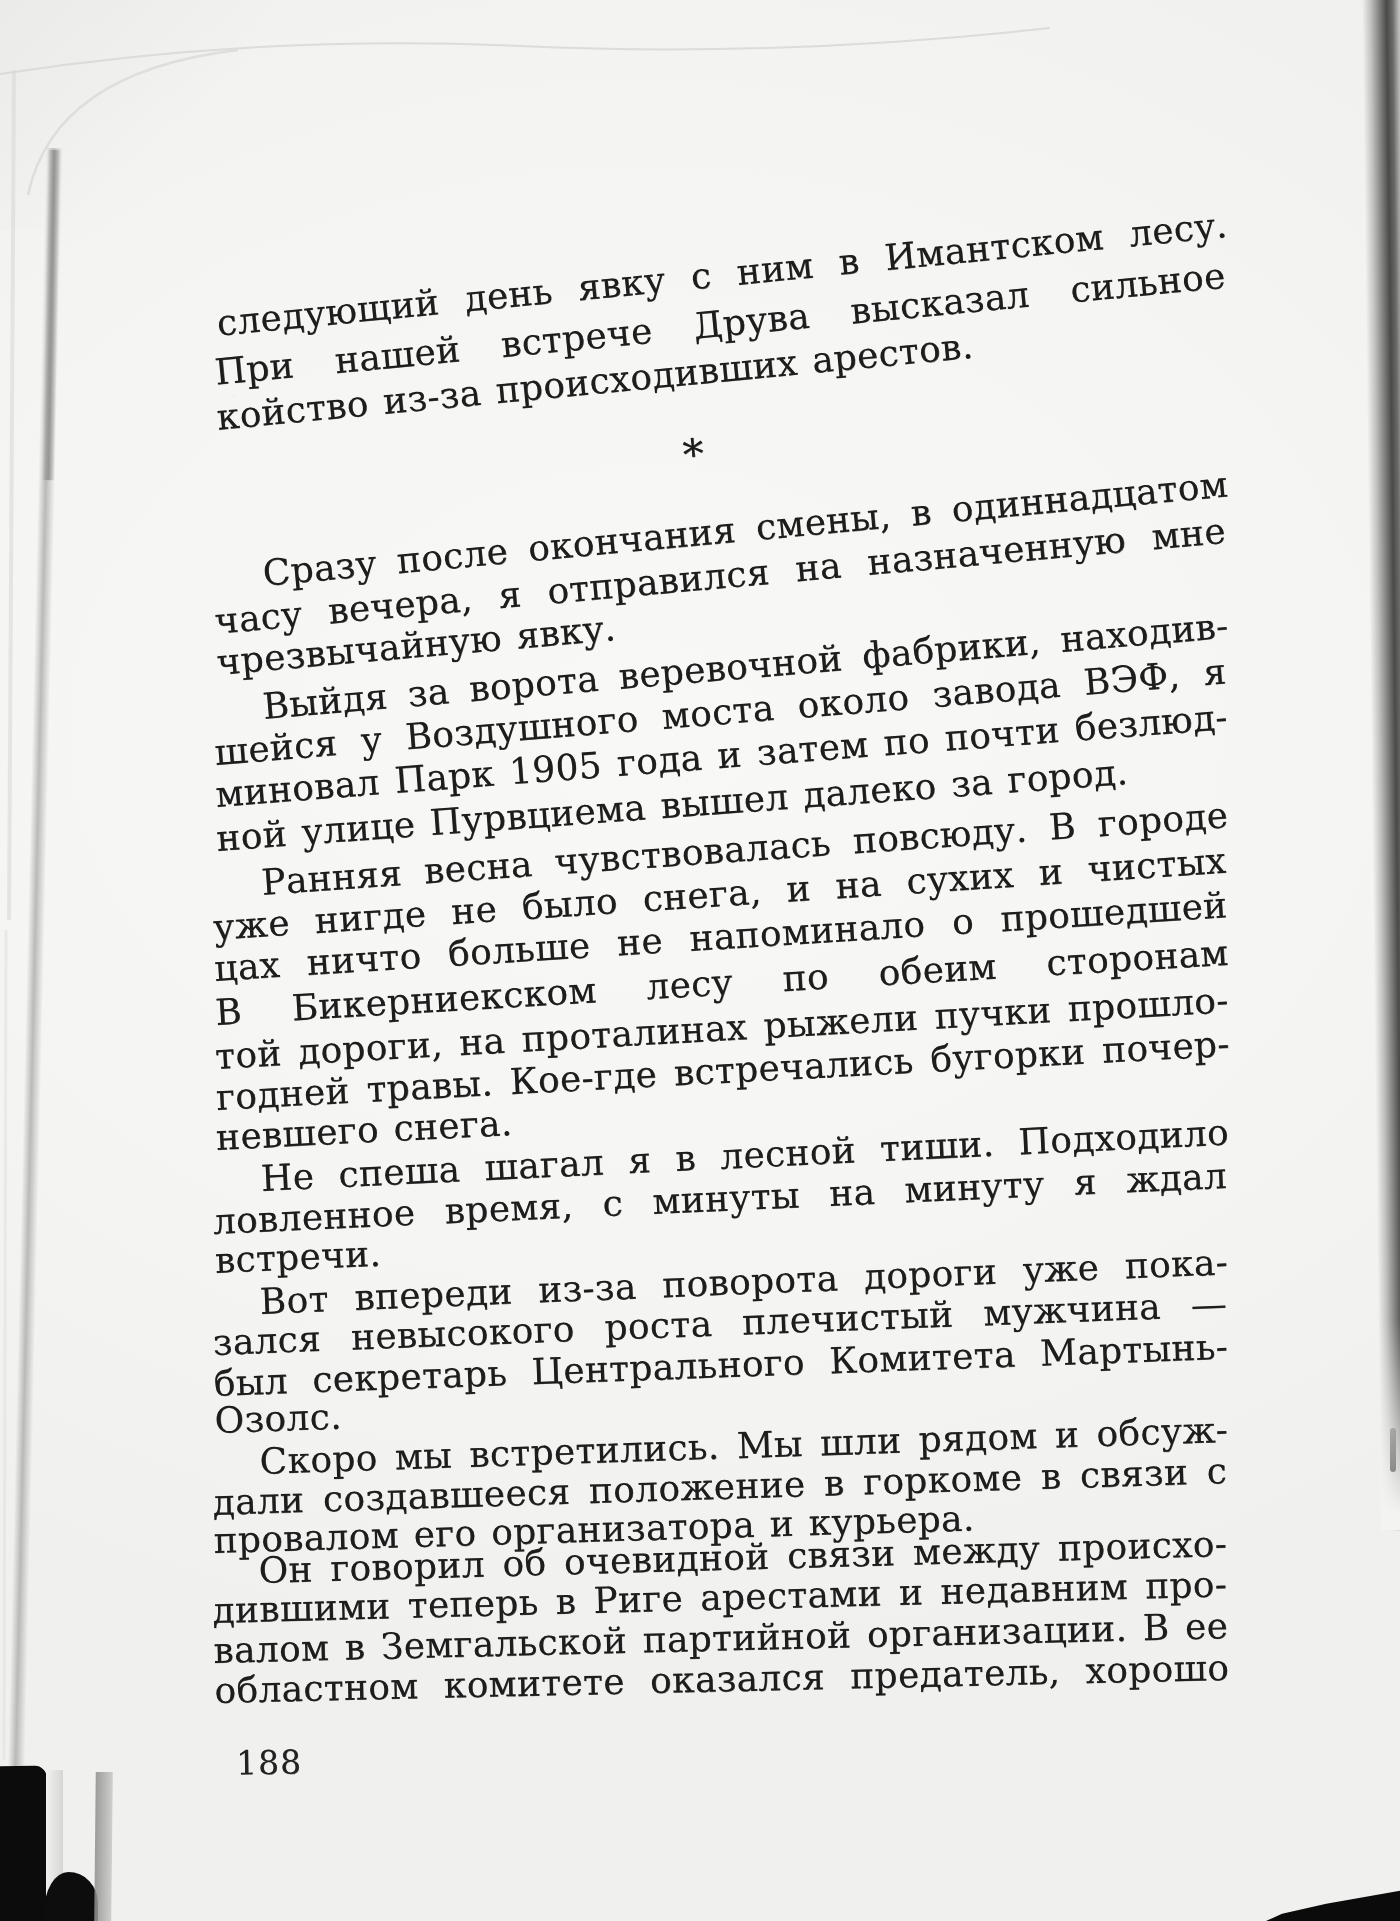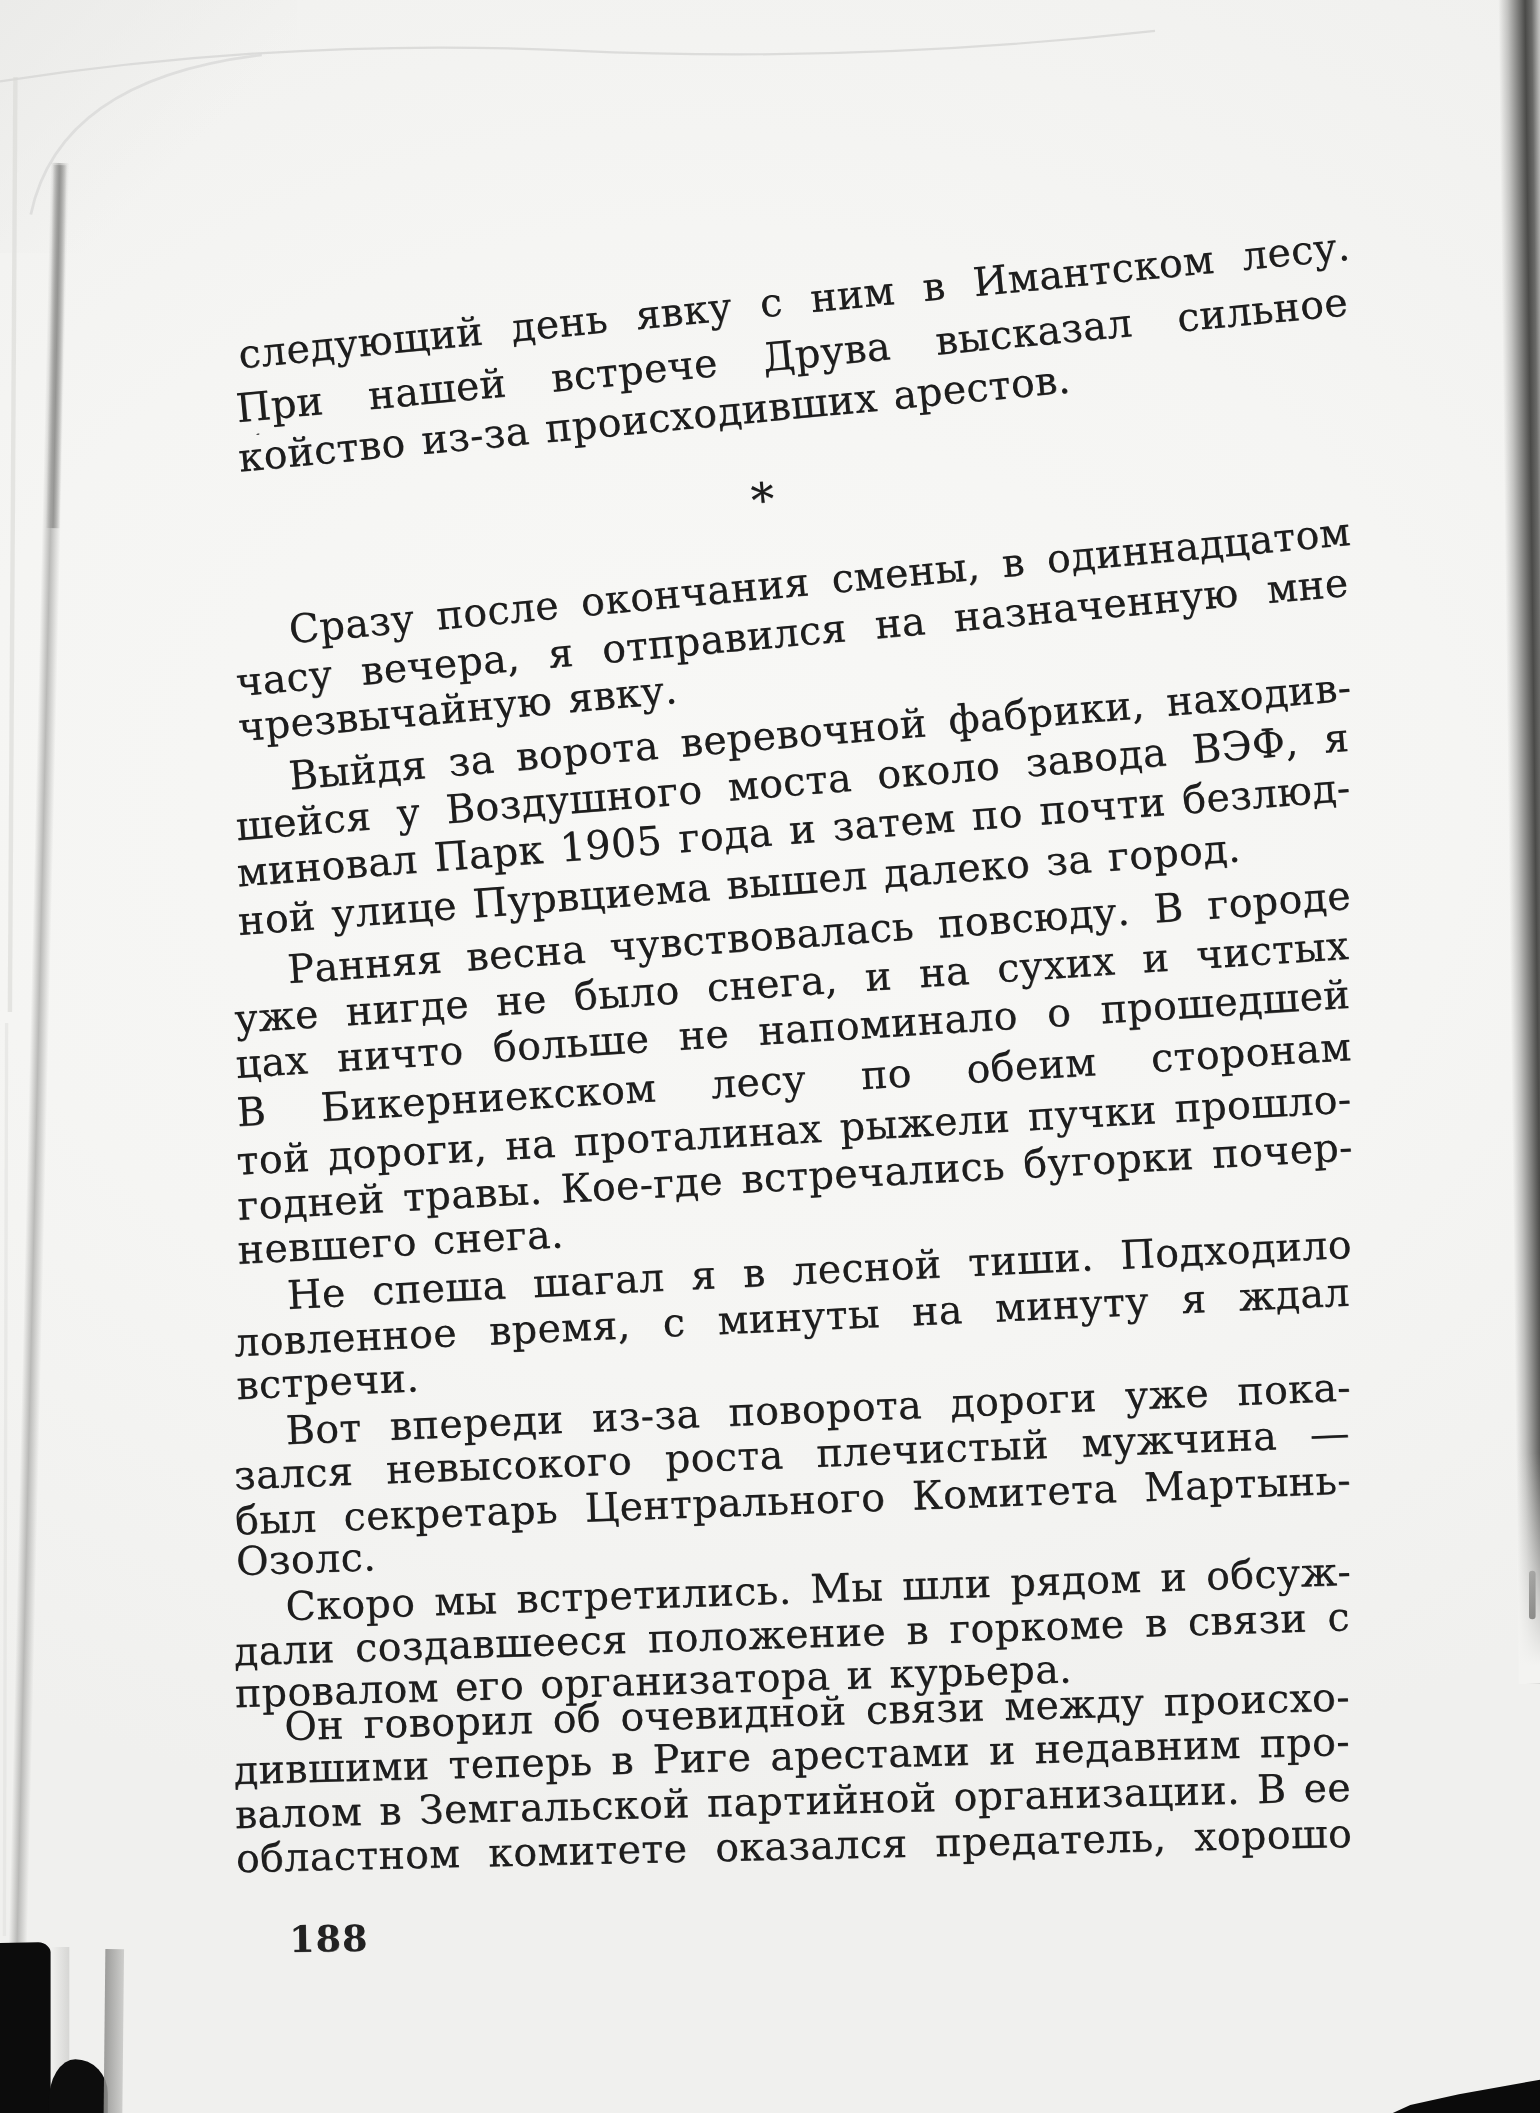--- a/index.html
+++ b/index.html
@@ -149,7 +149,7 @@
   <div class="line j" style="left:213px;top:1631px;width:1015px;transform:rotate(-1.4deg);">валом в Земгальской партийной организации. В ее</div>
   <div class="line j" style="left:214px;top:1671px;width:1015px;transform:rotate(-1.3deg);">областном комитете оказался предатель, хорошо</div>
 
-  <div class="pagenum" style="left:263px;top:1743px;transform:rotate(-0.8deg);font-weight:bold;">188</div>
+  <div class="pagenum" style="left:236px;top:1743px;transform:rotate(-0.8deg);">188</div>
 
 </div>
 

